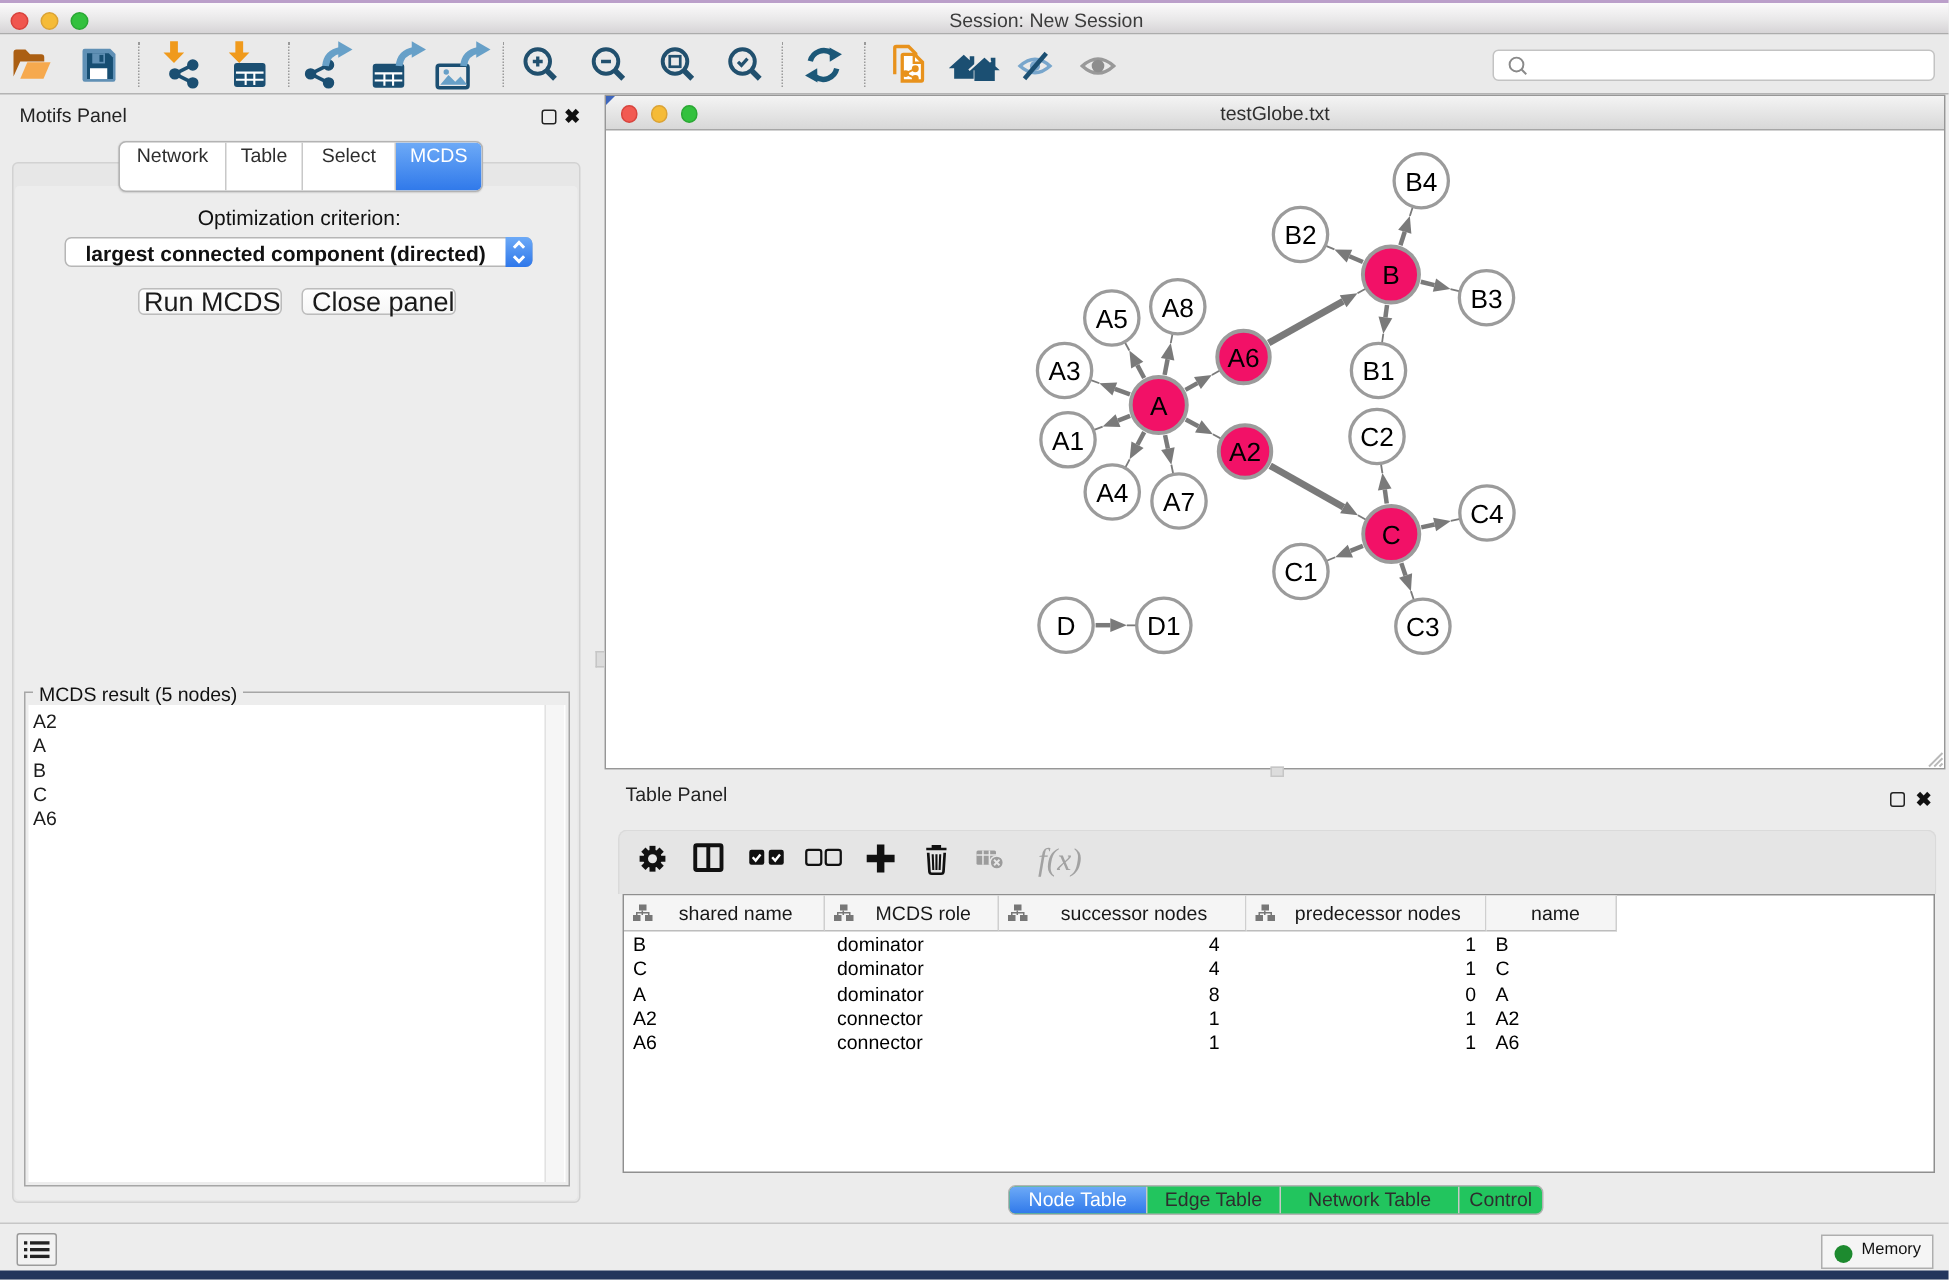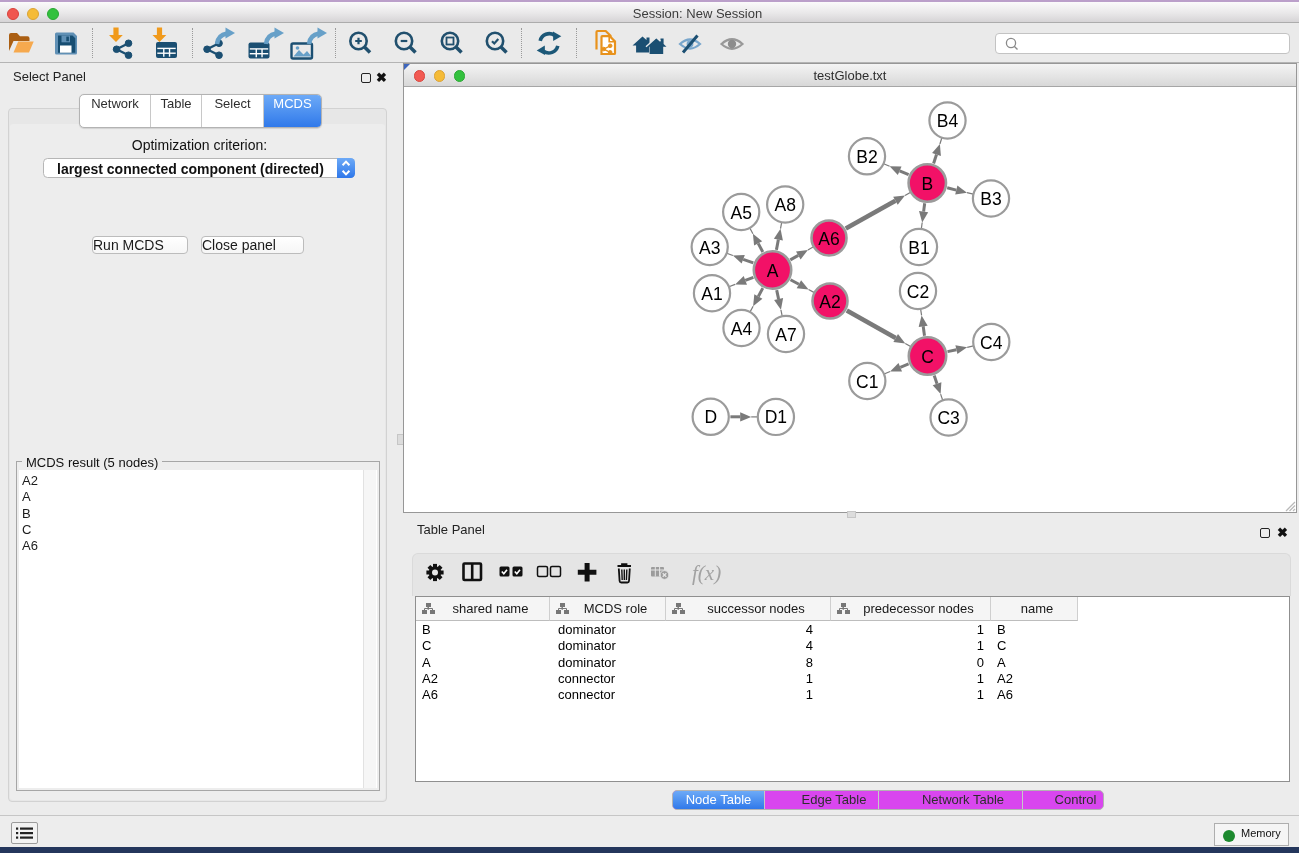--- a/index.html
+++ b/index.html
@@ -191,7 +191,7 @@
     </svg></div>
 
 <div id="cp-hdr">
-  <div class="t">Select Panel</div>
+  <div class="t">Motifs Panel</div>
   <div class="sqbtn" style="left:361px;top:9px"></div>
   <div class="xbtn" style="left:376px;top:6px">✖</div>
 </div>

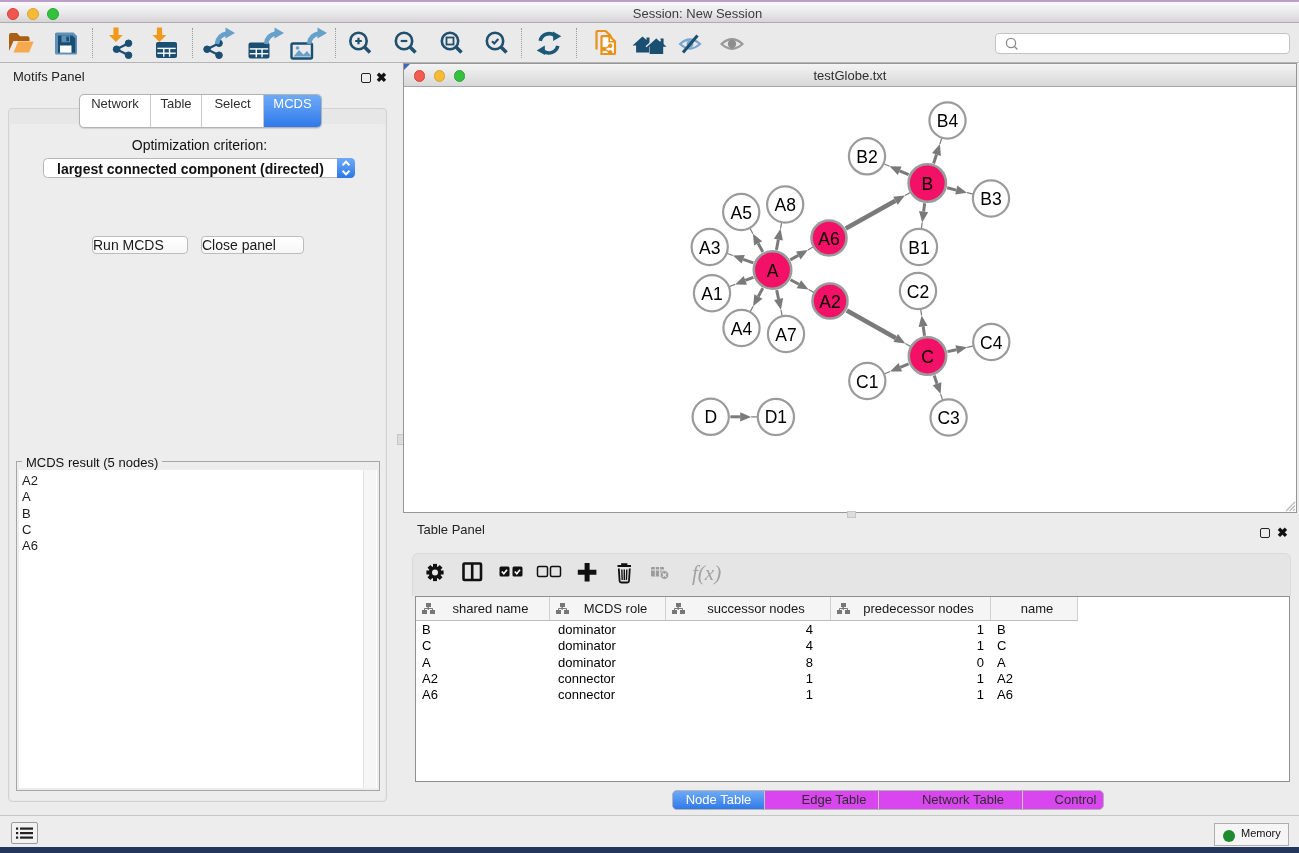--- a/index.html
+++ b/index.html
@@ -35,7 +35,7 @@
 #combo .step { position:absolute; right:-1px; top:-1px; width:18px; height:20px;
   background:linear-gradient(#6daaf7,#2e77ea); border-radius:0 4.5px 4.5px 0; }
 .btn { position:absolute; height:18px; background:linear-gradient(#ffffff,#f6f6f6); border:1px solid #bcbcbc; border-radius:4px;
-  text-align:left; font-size:14px; color:#1a1a1a; line-height:16px;margin-top:44px; }
+  text-align:right; font-size:18px; color:#1a1a1a; line-height:16px; }
 #grp { position:absolute; left:16px; top:461px; width:364px; height:330px; border:1px solid #a6a6a6; }
 #grp .lbl { position:absolute; left:5px; top:-7.5px; background:#ededed; padding:0 4px; font-size:13px; color:#111; z-index:3; }
 #mlist { position:absolute; left:2px; top:8px; width:358px; height:318px; background:#fff; }

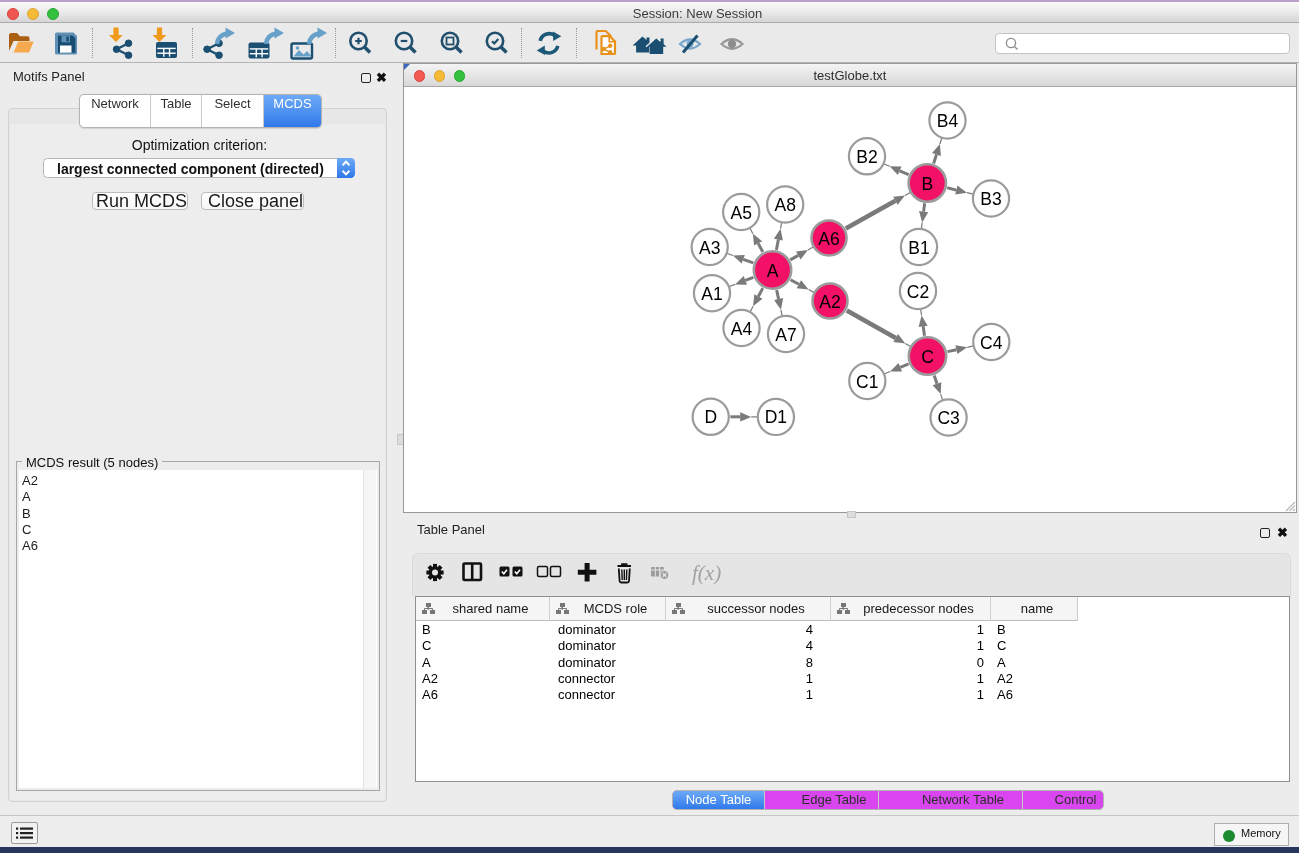--- a/index.html
+++ b/index.html
@@ -54,8 +54,8 @@
 .hc { position:absolute; top:0; height:24px; background:#f5f5f5; border-right:1px solid #cfcfcf; border-bottom:1px solid #bdbdbd; }
 .hc .t { position:absolute; left:3px; width:100%; text-align:center; top:4px; font-size:13px; color:#181818; }
 .row { position:absolute; font-size:13px; color:#000; height:16px; }
-#btabs { position:absolute; left:672px; top:790px; height:20px; display:flex; background:#d946ef;
-  border:1px solid #b3b3b3; border-radius:5px; overflow:hidden;gap:25px; }
+#btabs { position:absolute; left:672px; top:790px; height:20px; display:flex; background:#22c55e;
+  border:1px solid #b3b3b3; border-radius:5px; overflow:hidden; }
 #btabs div { height:100%; line-height:18px; text-align:center; font-size:13px; color:#2e2e2e; border-right:1px solid #c8c8c8; }
 #btabs div:last-child { border-right:none; }
 #btabs .sel { background:linear-gradient(#6daaf7,#3079ea); color:#fff; }

